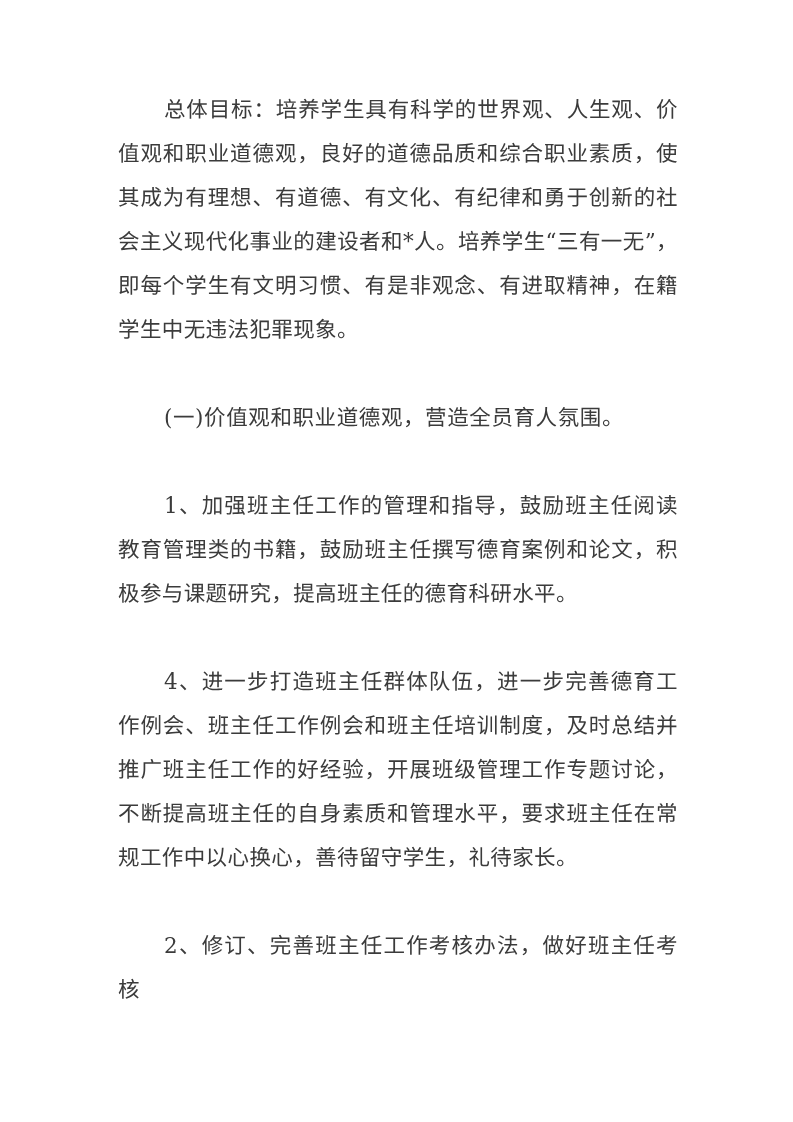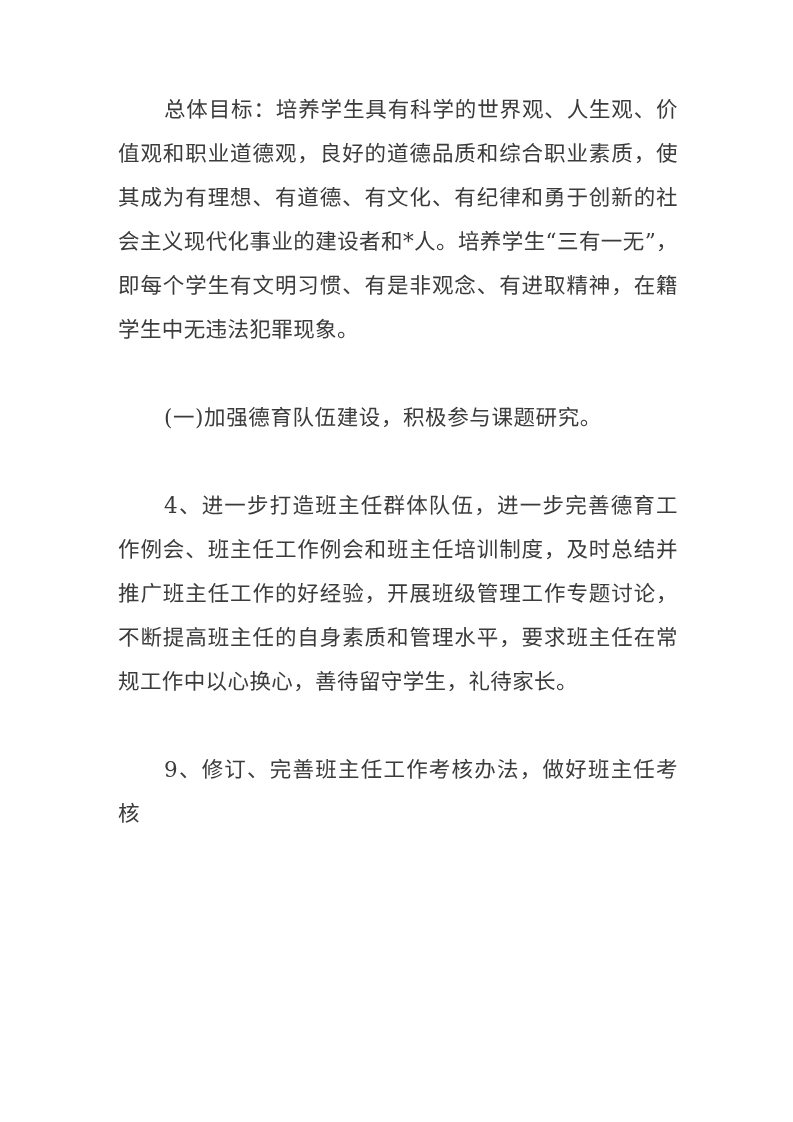--- a/index.html
+++ b/index.html
@@ -73,7 +73,7 @@
     <p class="para indent">总体目标：培养学生具有科学的世界观、人生观、价值观和职业道德观，良好的道德品质和综合职业素质，使其成为有理想、有道德、有文化、有纪律和勇于创新的社会主义现代化事业的建设者和*人。培养学生“三有一无”，即每个学生有文明习惯、有是非观念、有进取精神，在籍学生中无违法犯罪现象。</p>
 
 
-    <p class="para subsection">(一)加强德育队伍建设，积极参与课题研究。</p>
+    <p class="para subsection">(一)价值观和职业道德观，营造全员育人氛围。</p>
 
 
     <p class="para indent">4、进一步打造班主任群体队伍，进一步完善德育工作例会、班主任工作例会和班主任培训制度，及时总结并推广班主任工作的好经验，开展班级管理工作专题讨论，不断提高班主任的自身素质和管理水平，要求班主任在常规工作中以心换心，善待留守学生，礼待家长。</p>

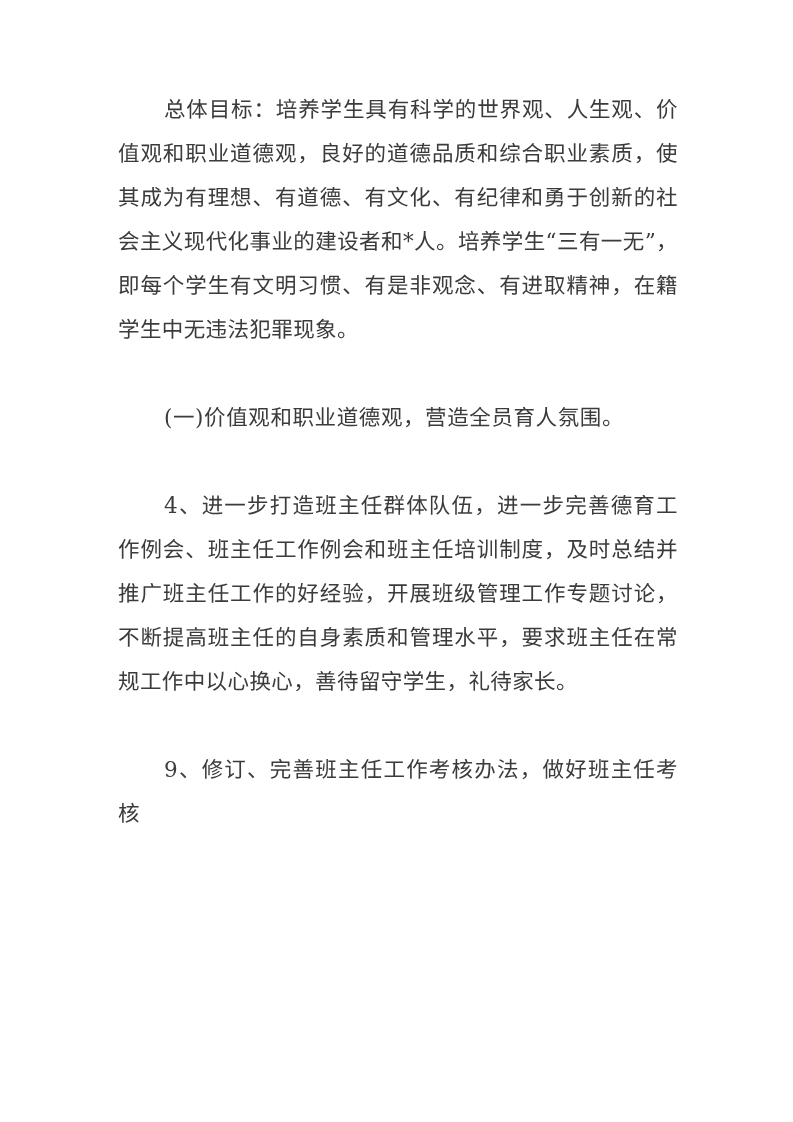--- a/index.html
+++ b/index.html
@@ -75,6 +75,7 @@
 
     <p class="para subsection">(一)价值观和职业道德观，营造全员育人氛围。</p>
 
+    <p class="para indent">1、加强班主任工作的管理和指导，鼓励班主任阅读教育管理类的书籍，鼓励班主任撰写德育案例和论文，积极参与课题研究，提高班主任的德育科研水平。</p>
 
     <p class="para indent">4、进一步打造班主任群体队伍，进一步完善德育工作例会、班主任工作例会和班主任培训制度，及时总结并推广班主任工作的好经验，开展班级管理工作专题讨论，不断提高班主任的自身素质和管理水平，要求班主任在常规工作中以心换心，善待留守学生，礼待家长。</p>
 

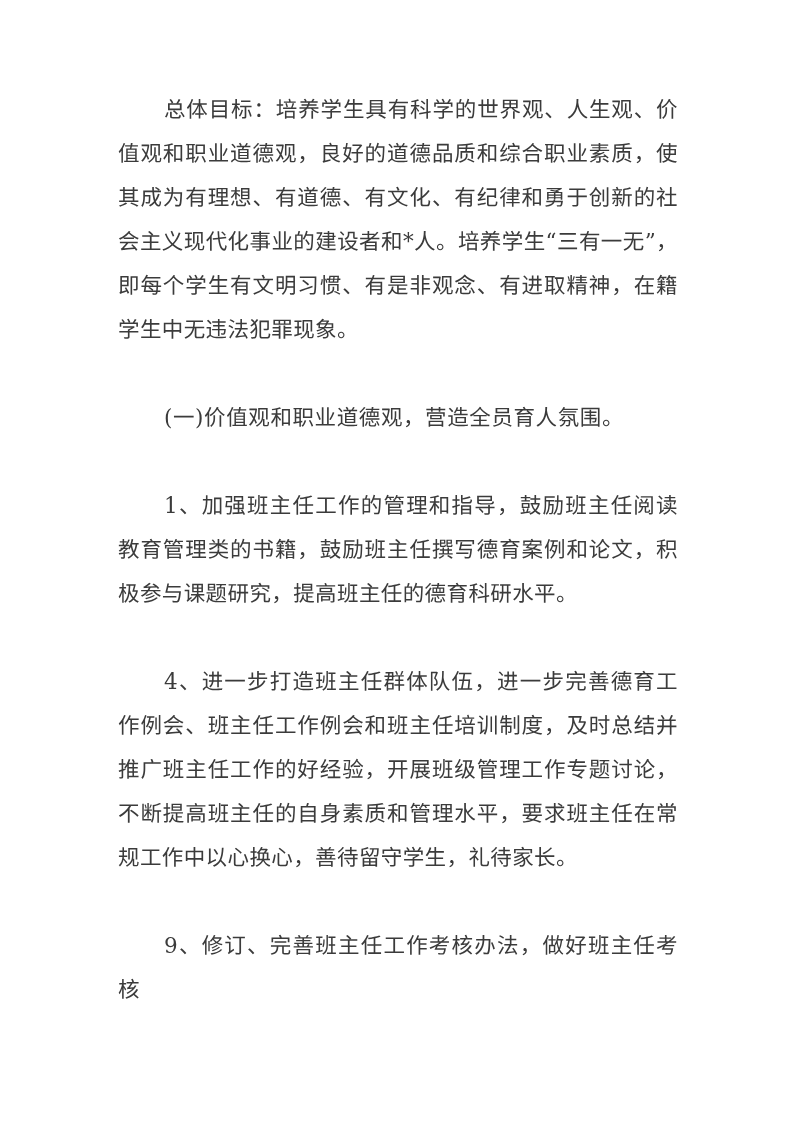--- a/index.html
+++ b/index.html
@@ -79,7 +79,7 @@
 
     <p class="para indent">4、进一步打造班主任群体队伍，进一步完善德育工作例会、班主任工作例会和班主任培训制度，及时总结并推广班主任工作的好经验，开展班级管理工作专题讨论，不断提高班主任的自身素质和管理水平，要求班主任在常规工作中以心换心，善待留守学生，礼待家长。</p>
 
-    <p class="para indent">9、修订、完善班主任工作考核办法，做好班主任考核</p>
+    <p class="para indent">2、修订、完善班主任工作考核办法，做好班主任考核</p>
 
   </div>
 </div>

